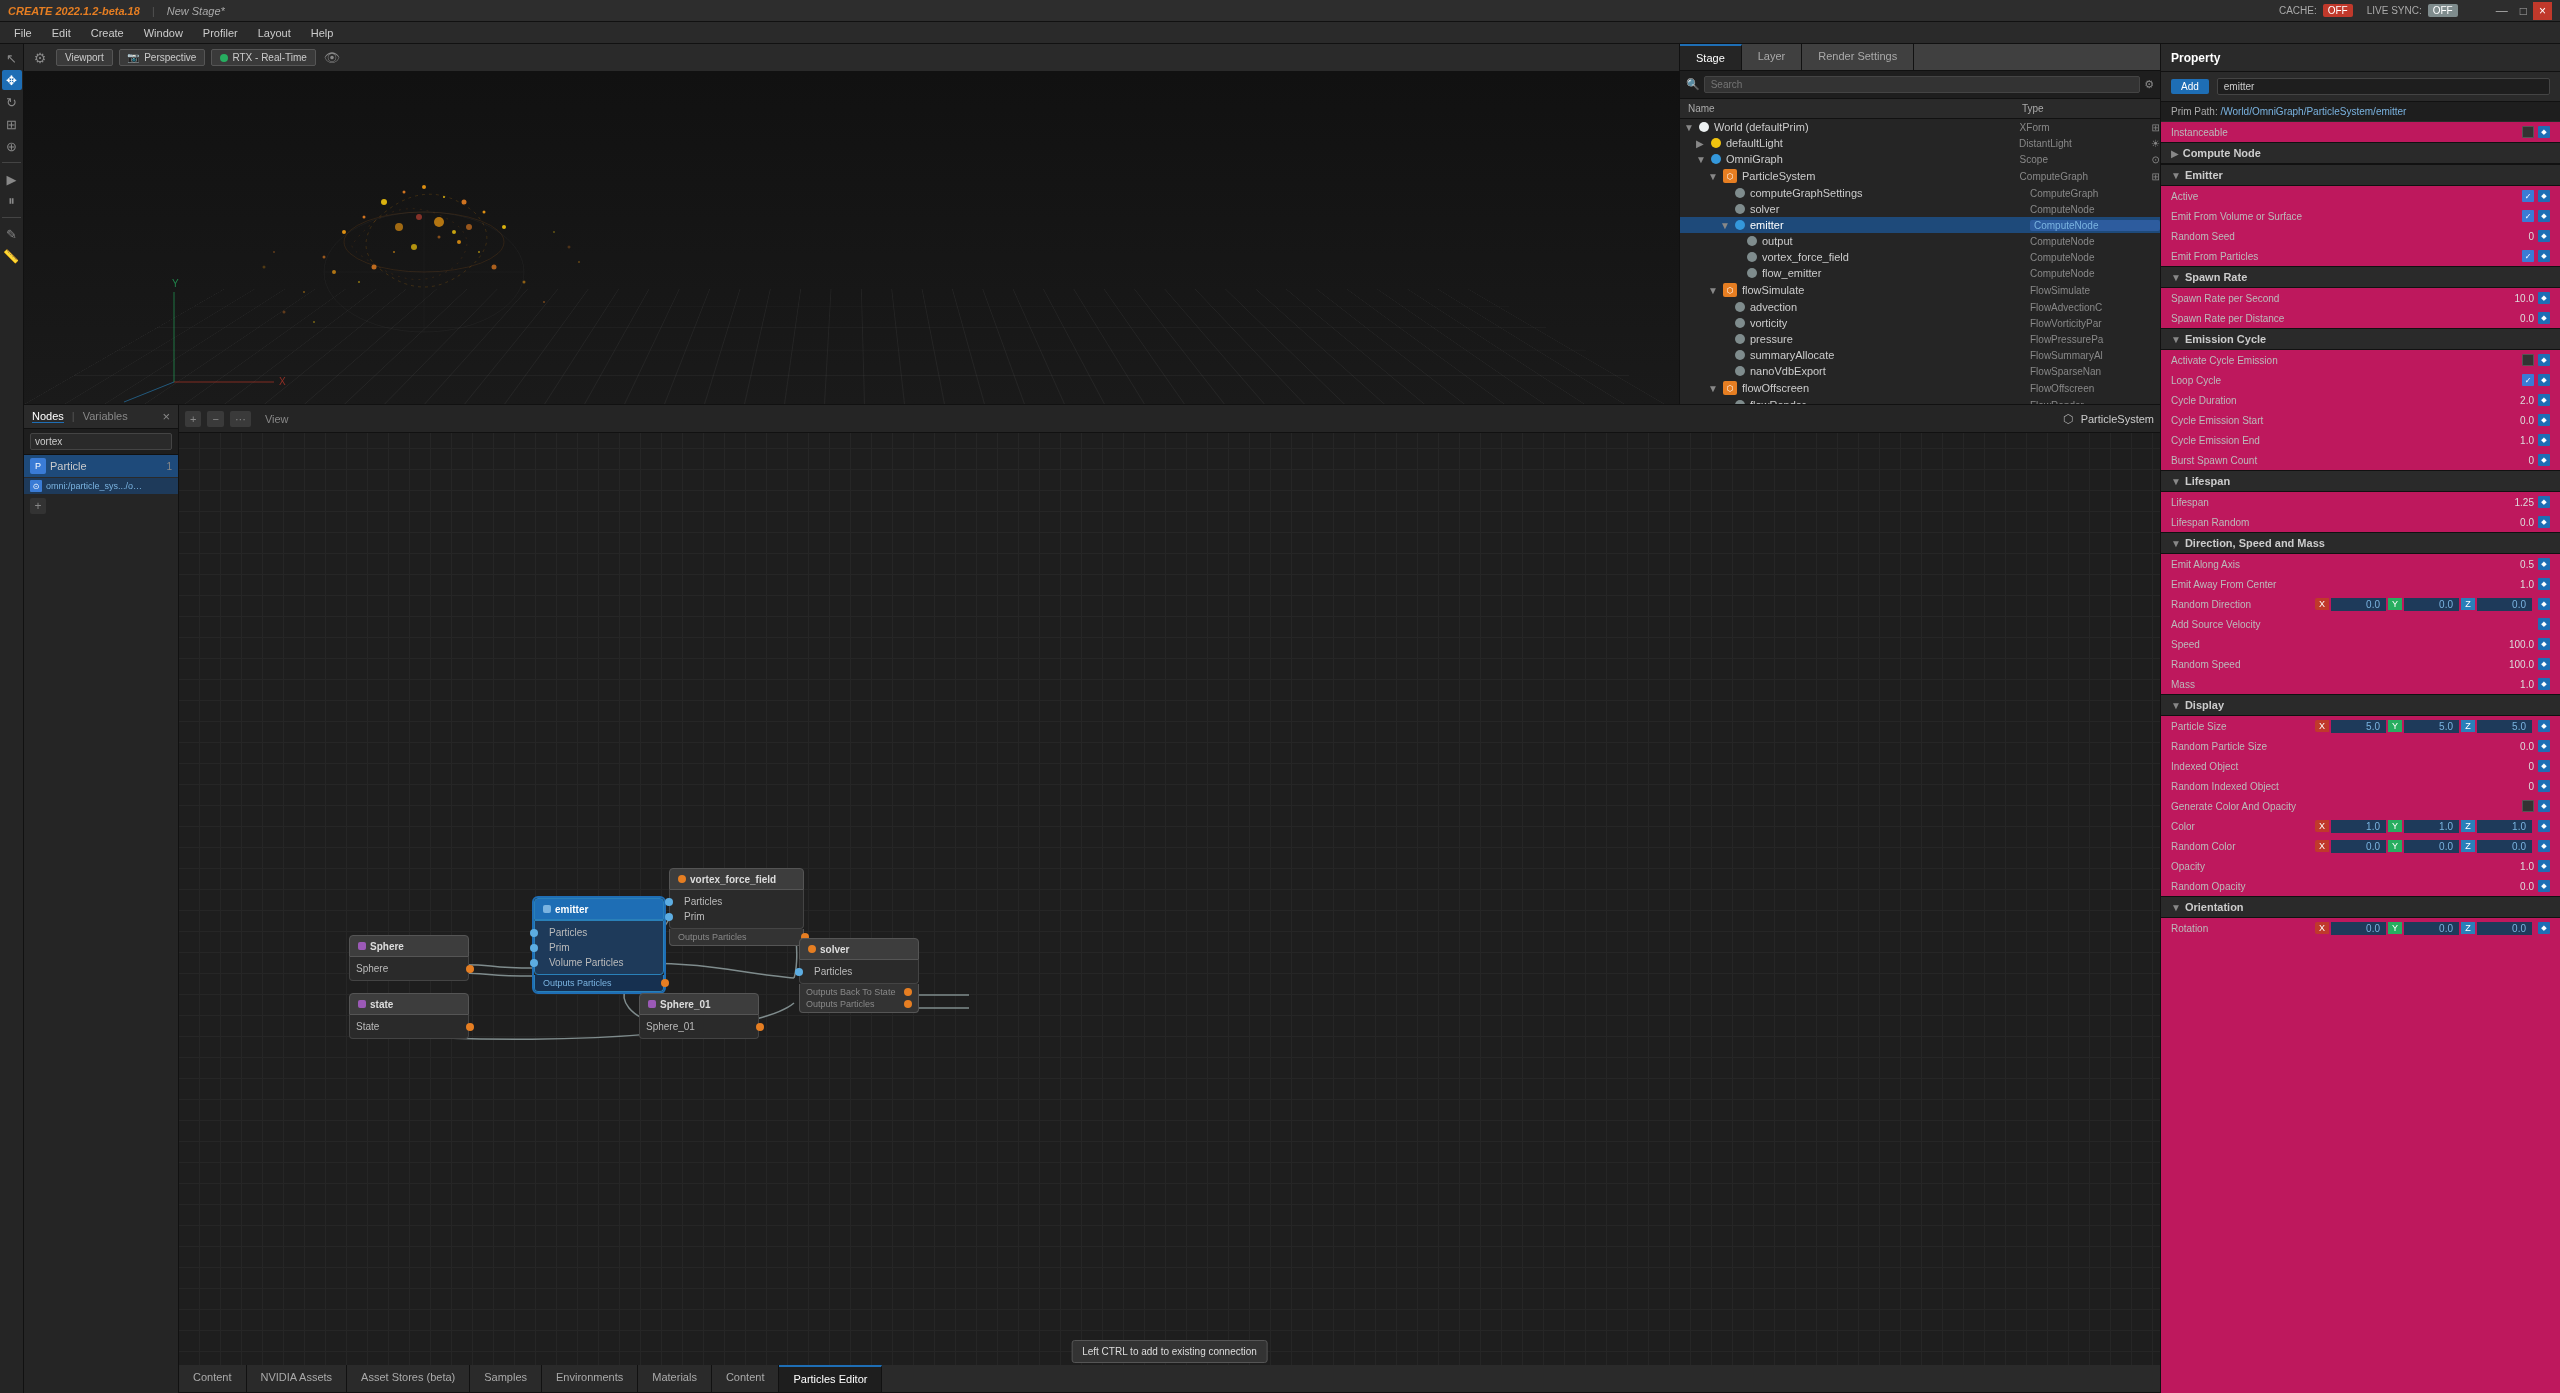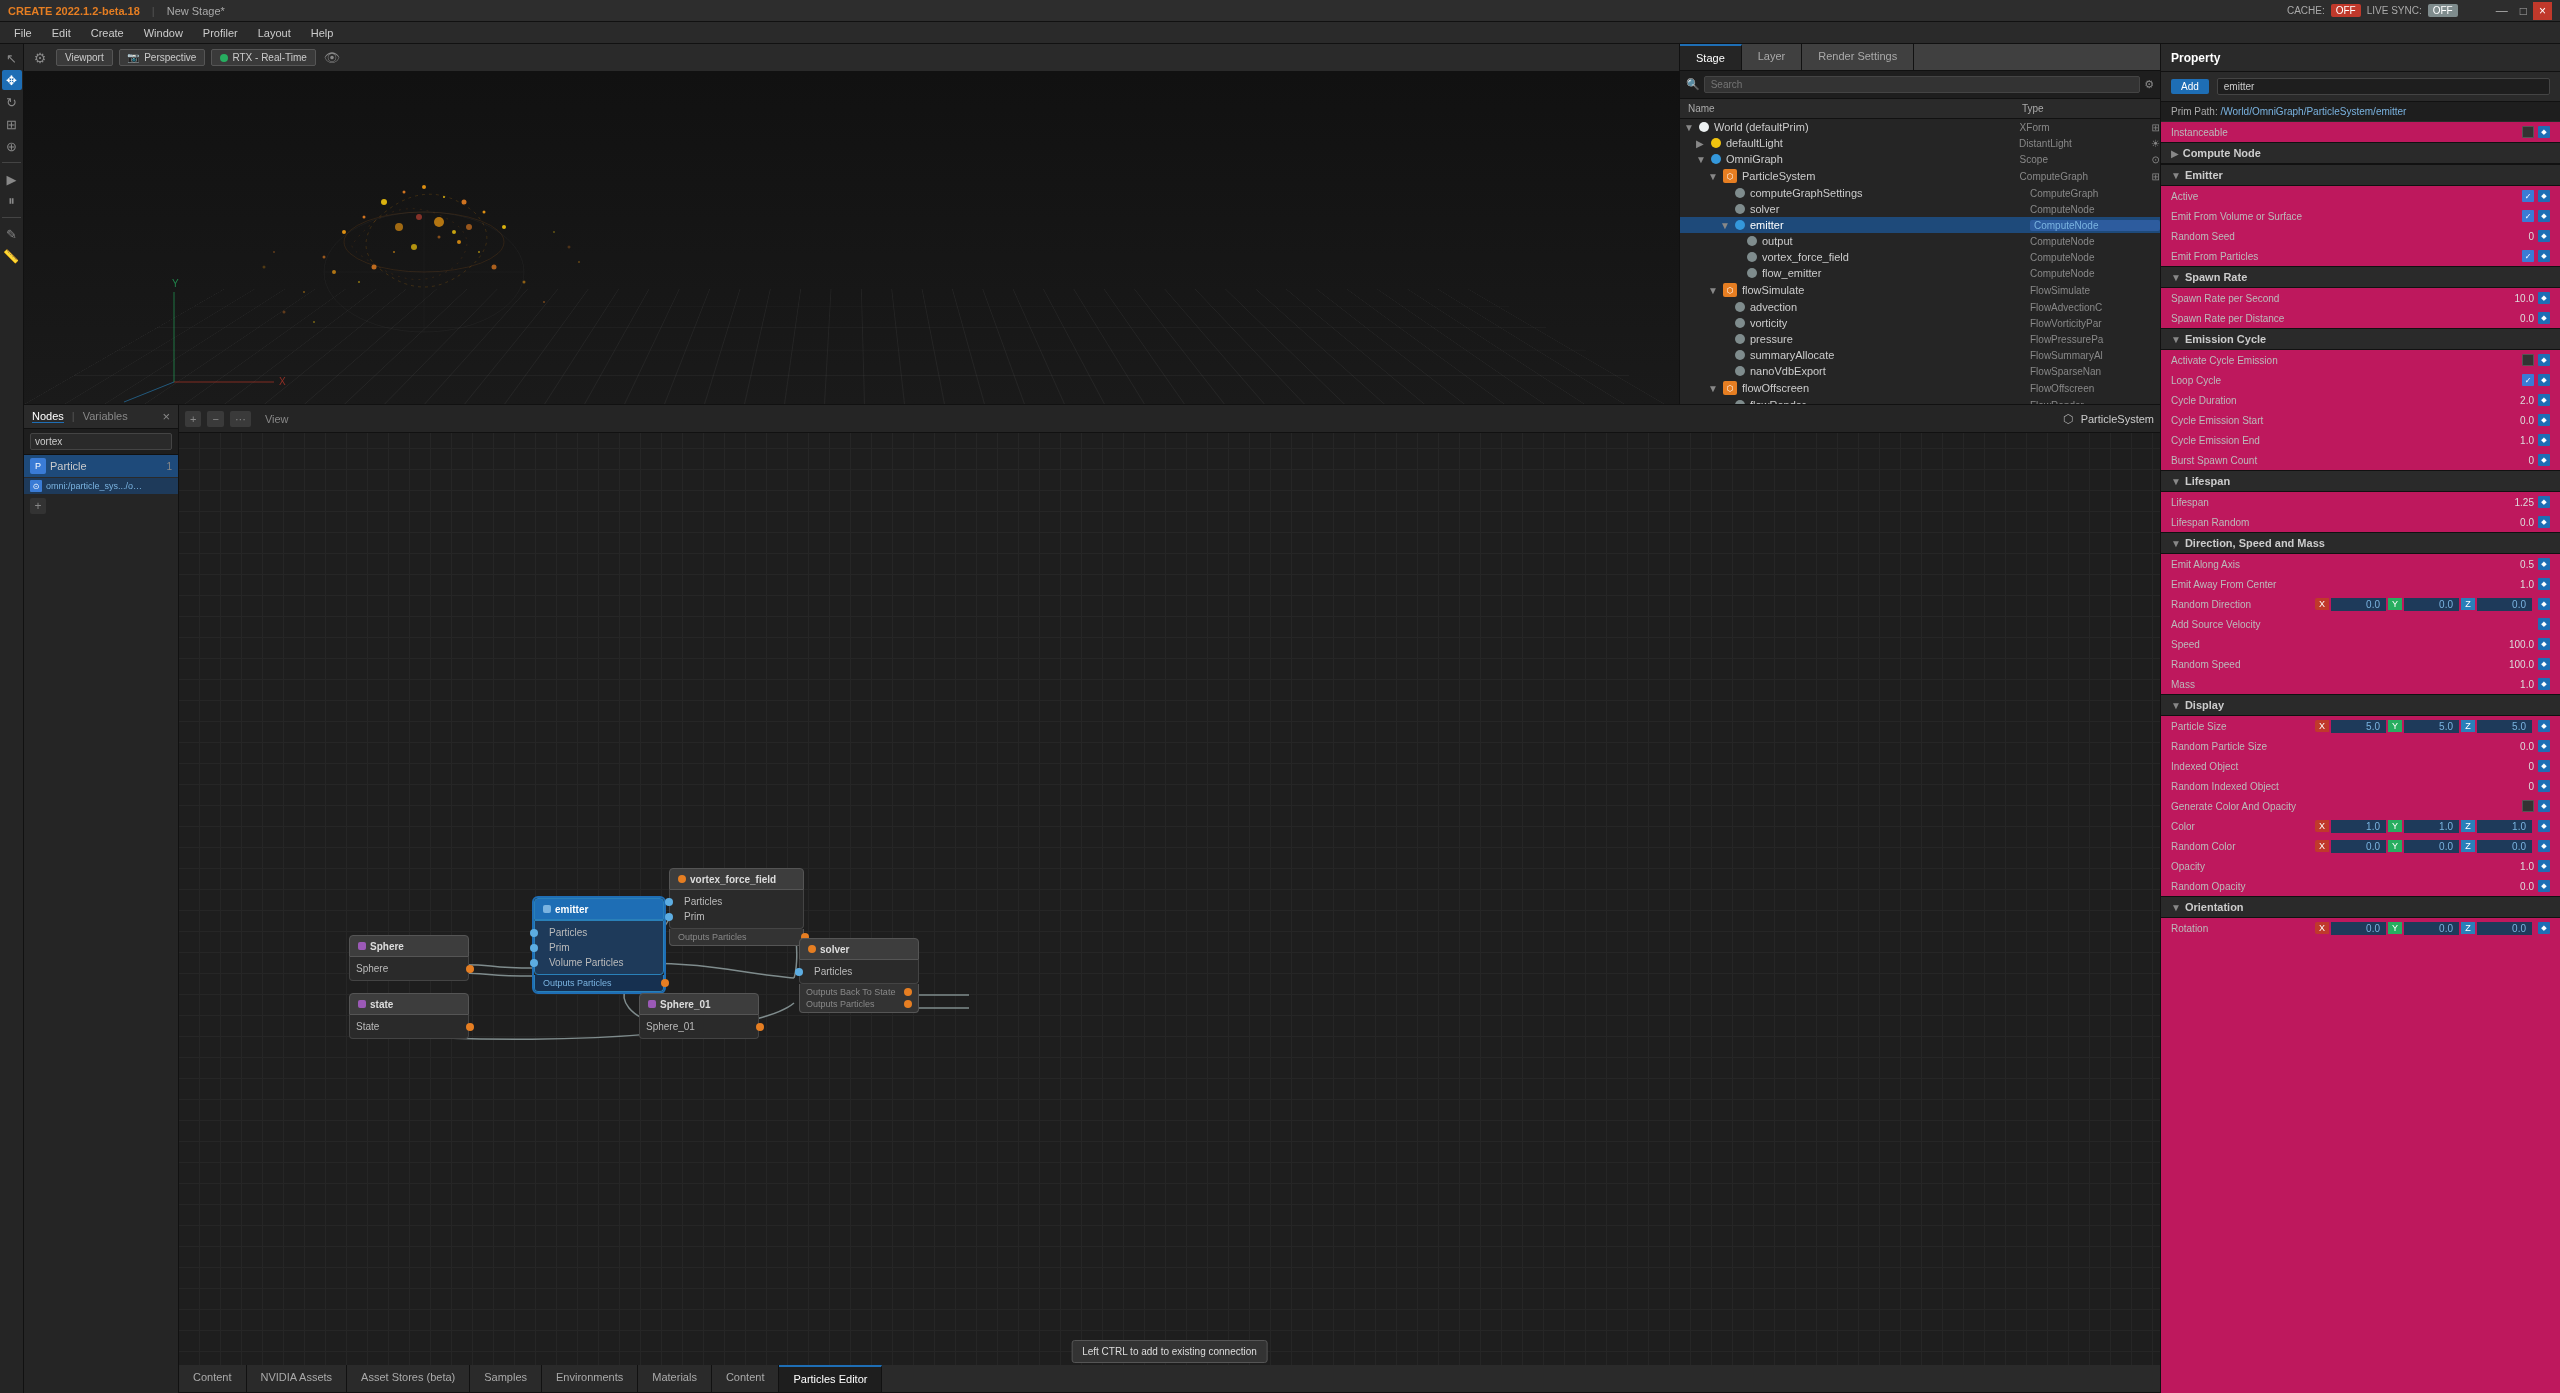--- a/index.html
+++ b/index.html
@@ -7,7 +7,7 @@
 
     
     #titlebar { background: #2d2d2d; height: 22px; display: flex; align-items: center; padding: 0 8px; border-bottom: 1px solid #111; }
-    #titlebar-left { display: flex; gap: 8px; font-size: 11px; }
+    #titlebar-left { display: flex; gap: 8px; font-size: 11px; font-style: italic; }
     #titlebar-right { margin-left: auto; display: flex; align-items: center; gap: 12px; }
     .titlebar-btn { color: #aaa; font-size: 12px; cursor: pointer; padding: 2px 6px; }
 

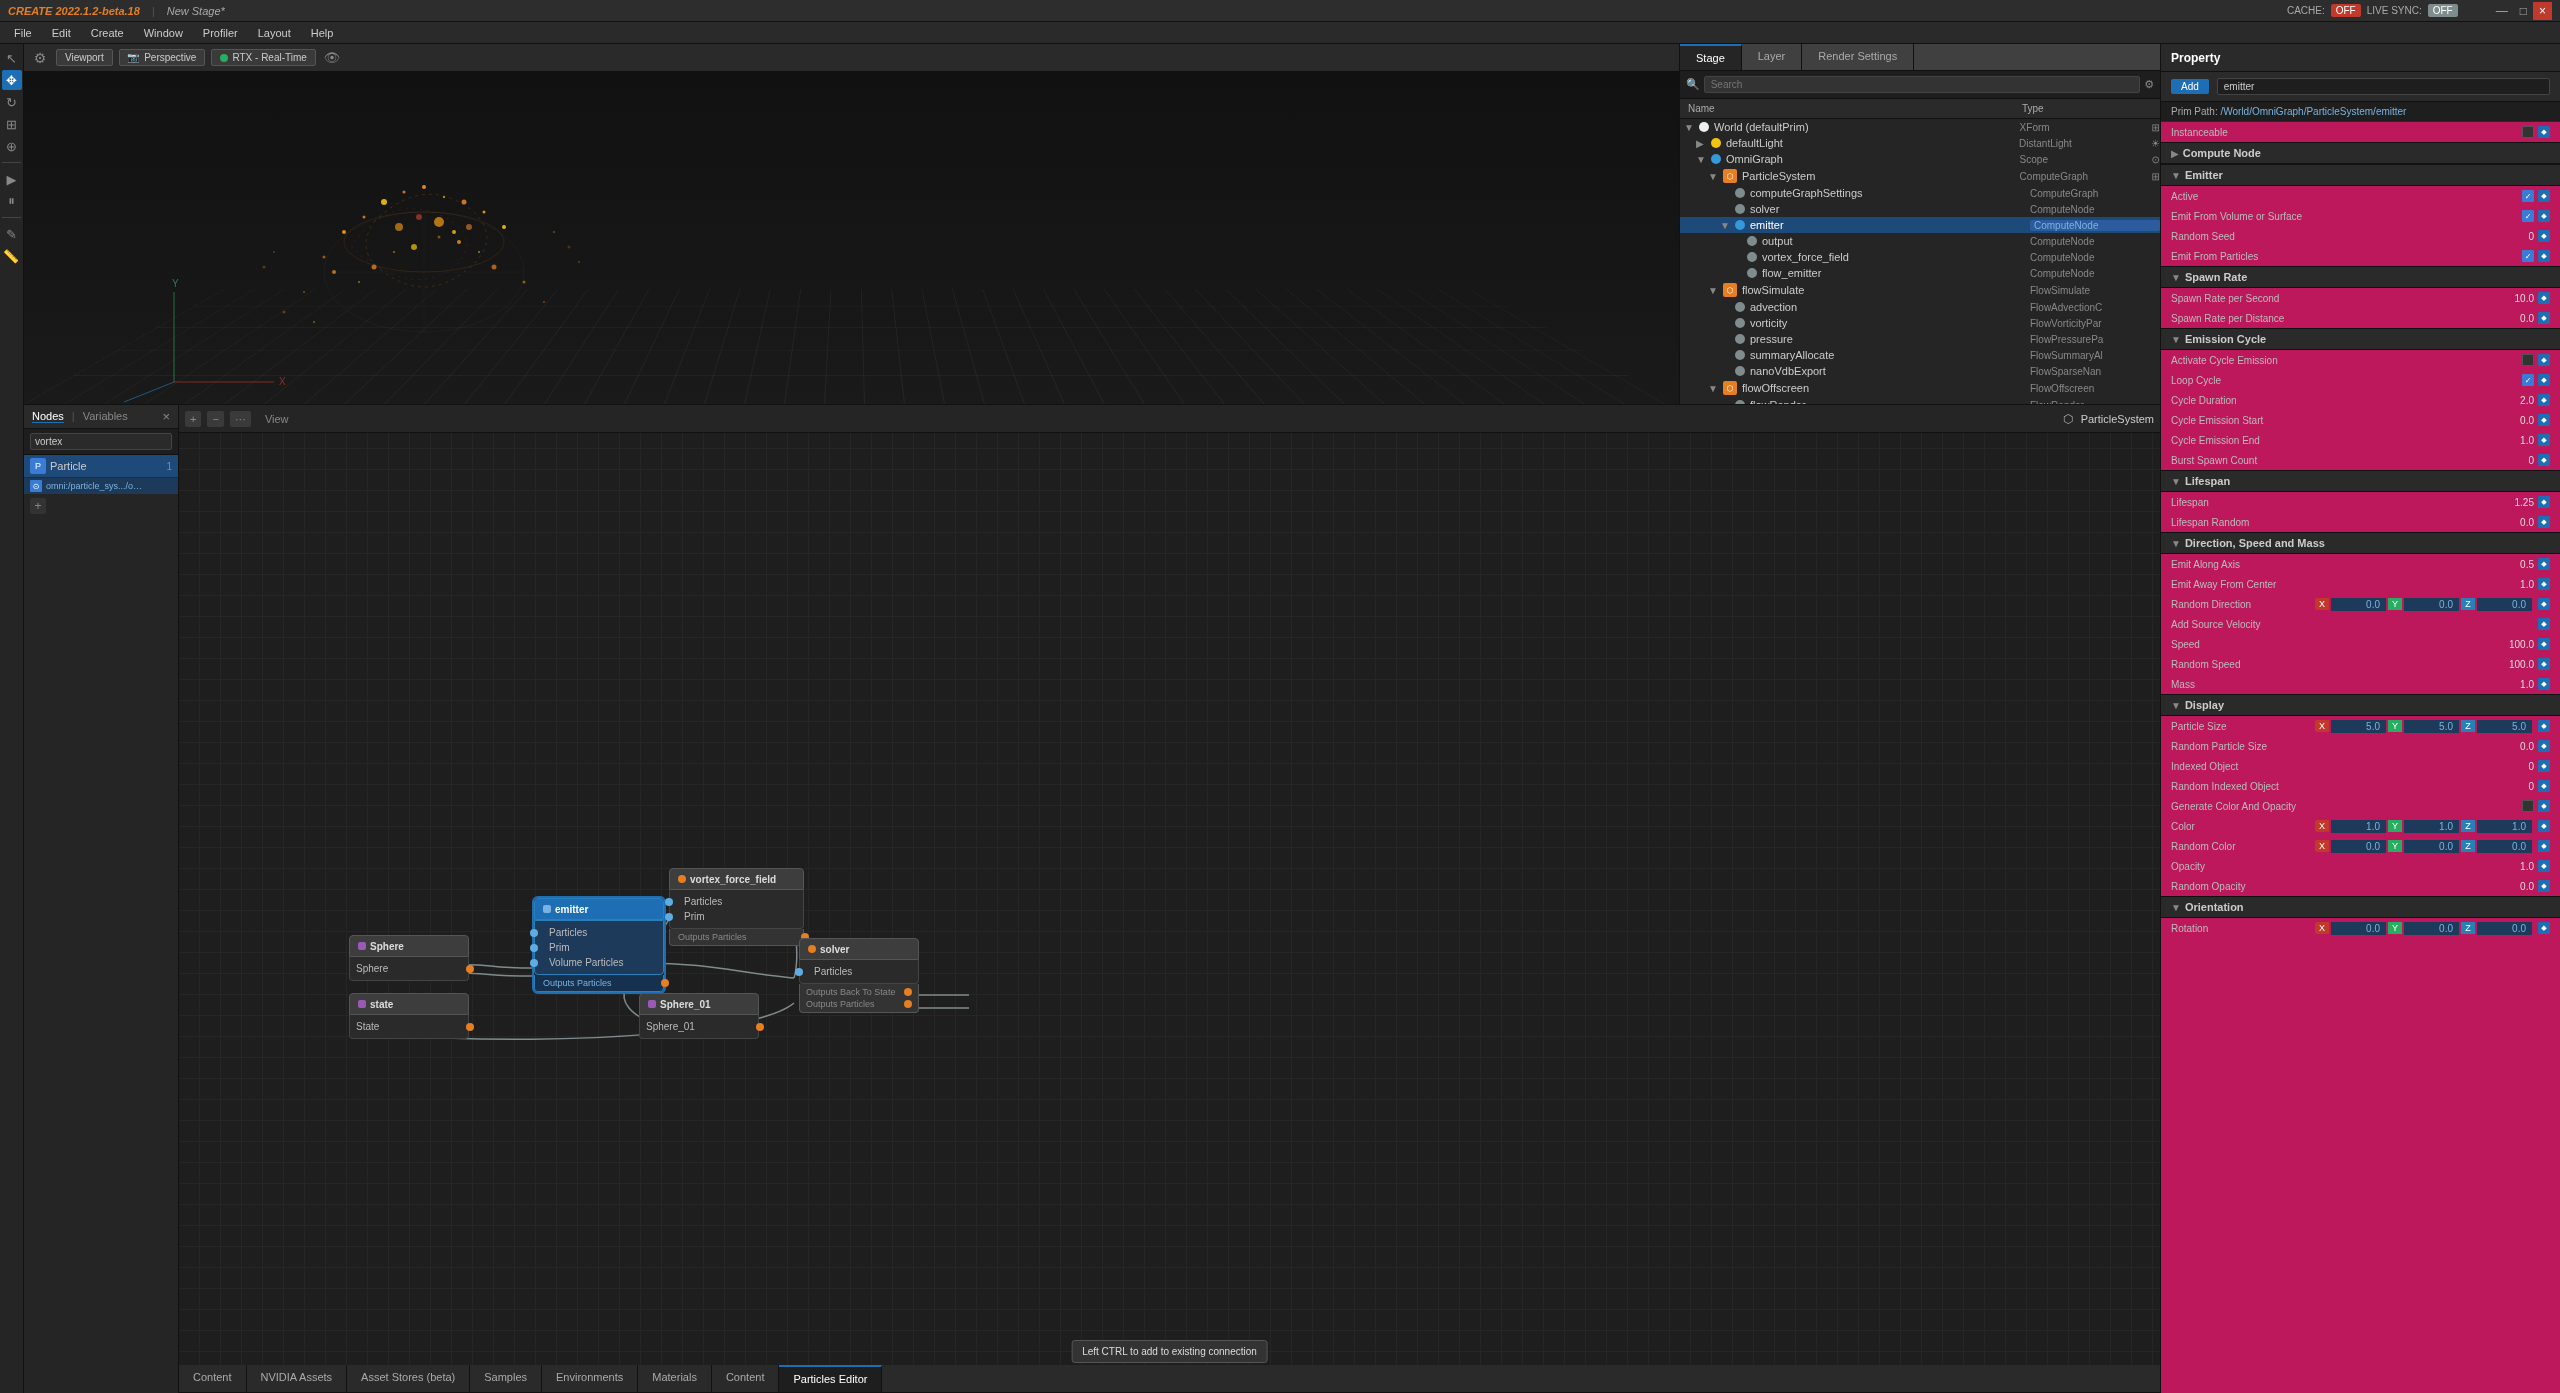--- a/index.html
+++ b/index.html
@@ -154,7 +154,7 @@
     <div style="display:flex;align-items:center;gap:6px;">
       <span style="color:#aaa;font-size:10px;">CACHE:</span>
       <span class="cache-off">OFF</span>
-      <span style="color:#aaa;font-size:10px;margin-left:0;">LIVE SYNC:</span>
+      <span style="color:#aaa;font-size:10px;margin-left:8px;">LIVE SYNC:</span>
       <span class="live-off">OFF</span>
     </div>
     <div style="display:flex;margin-left:20px;">

